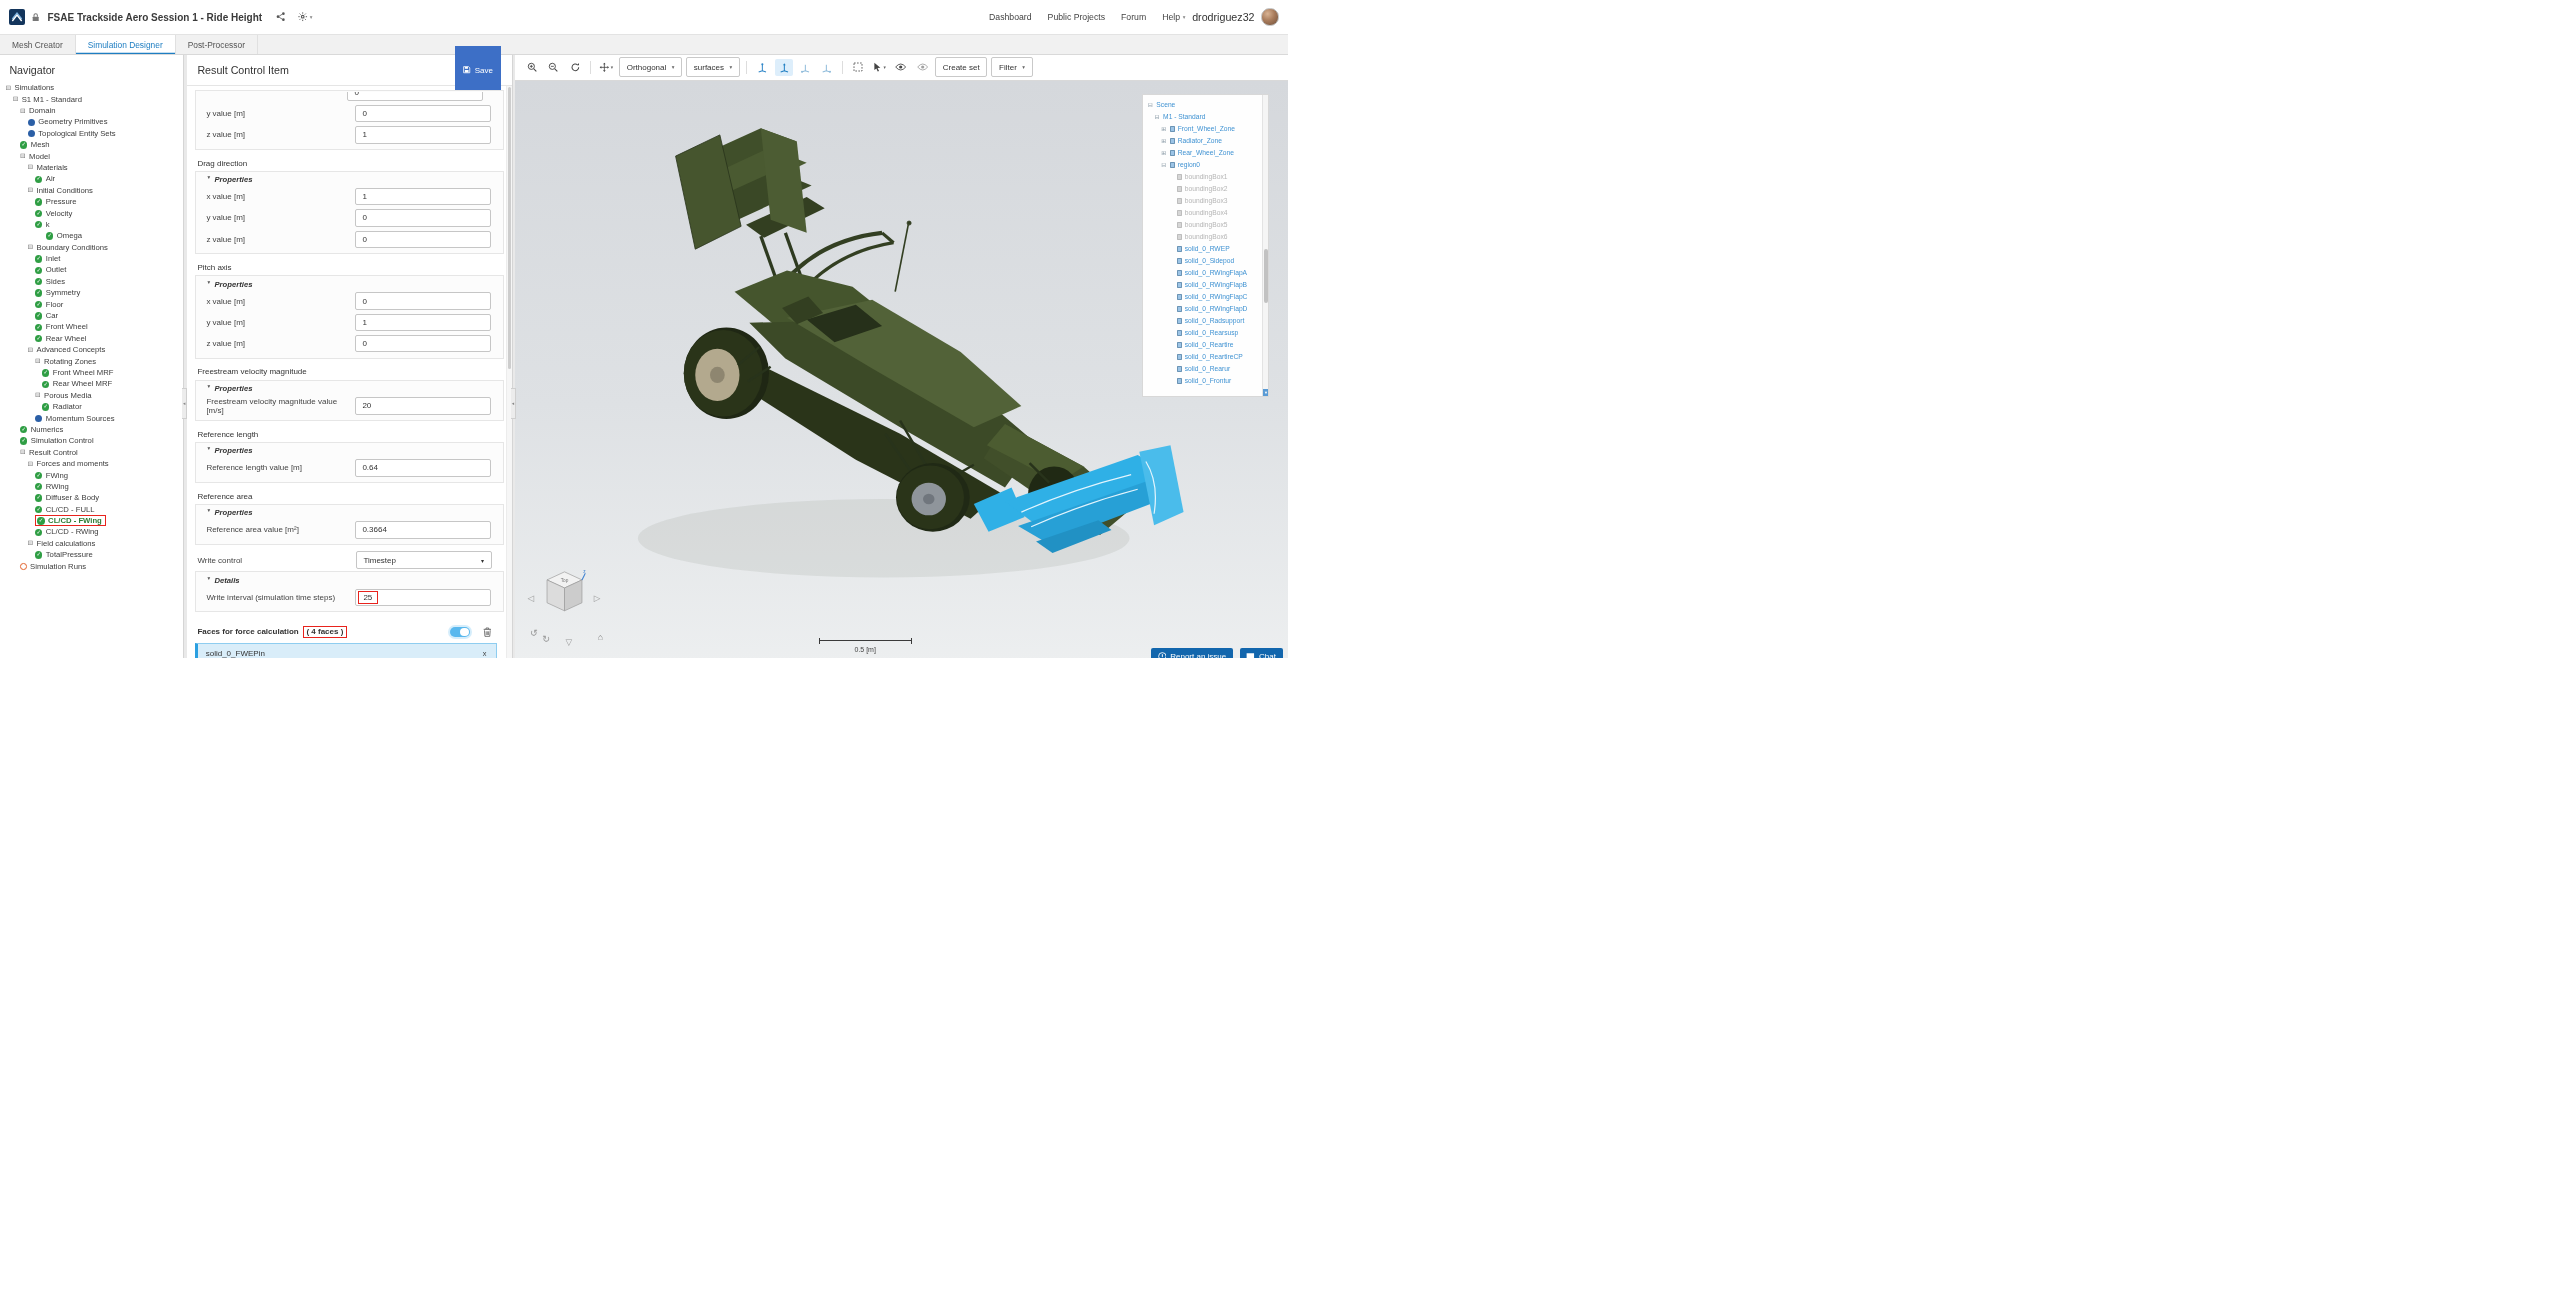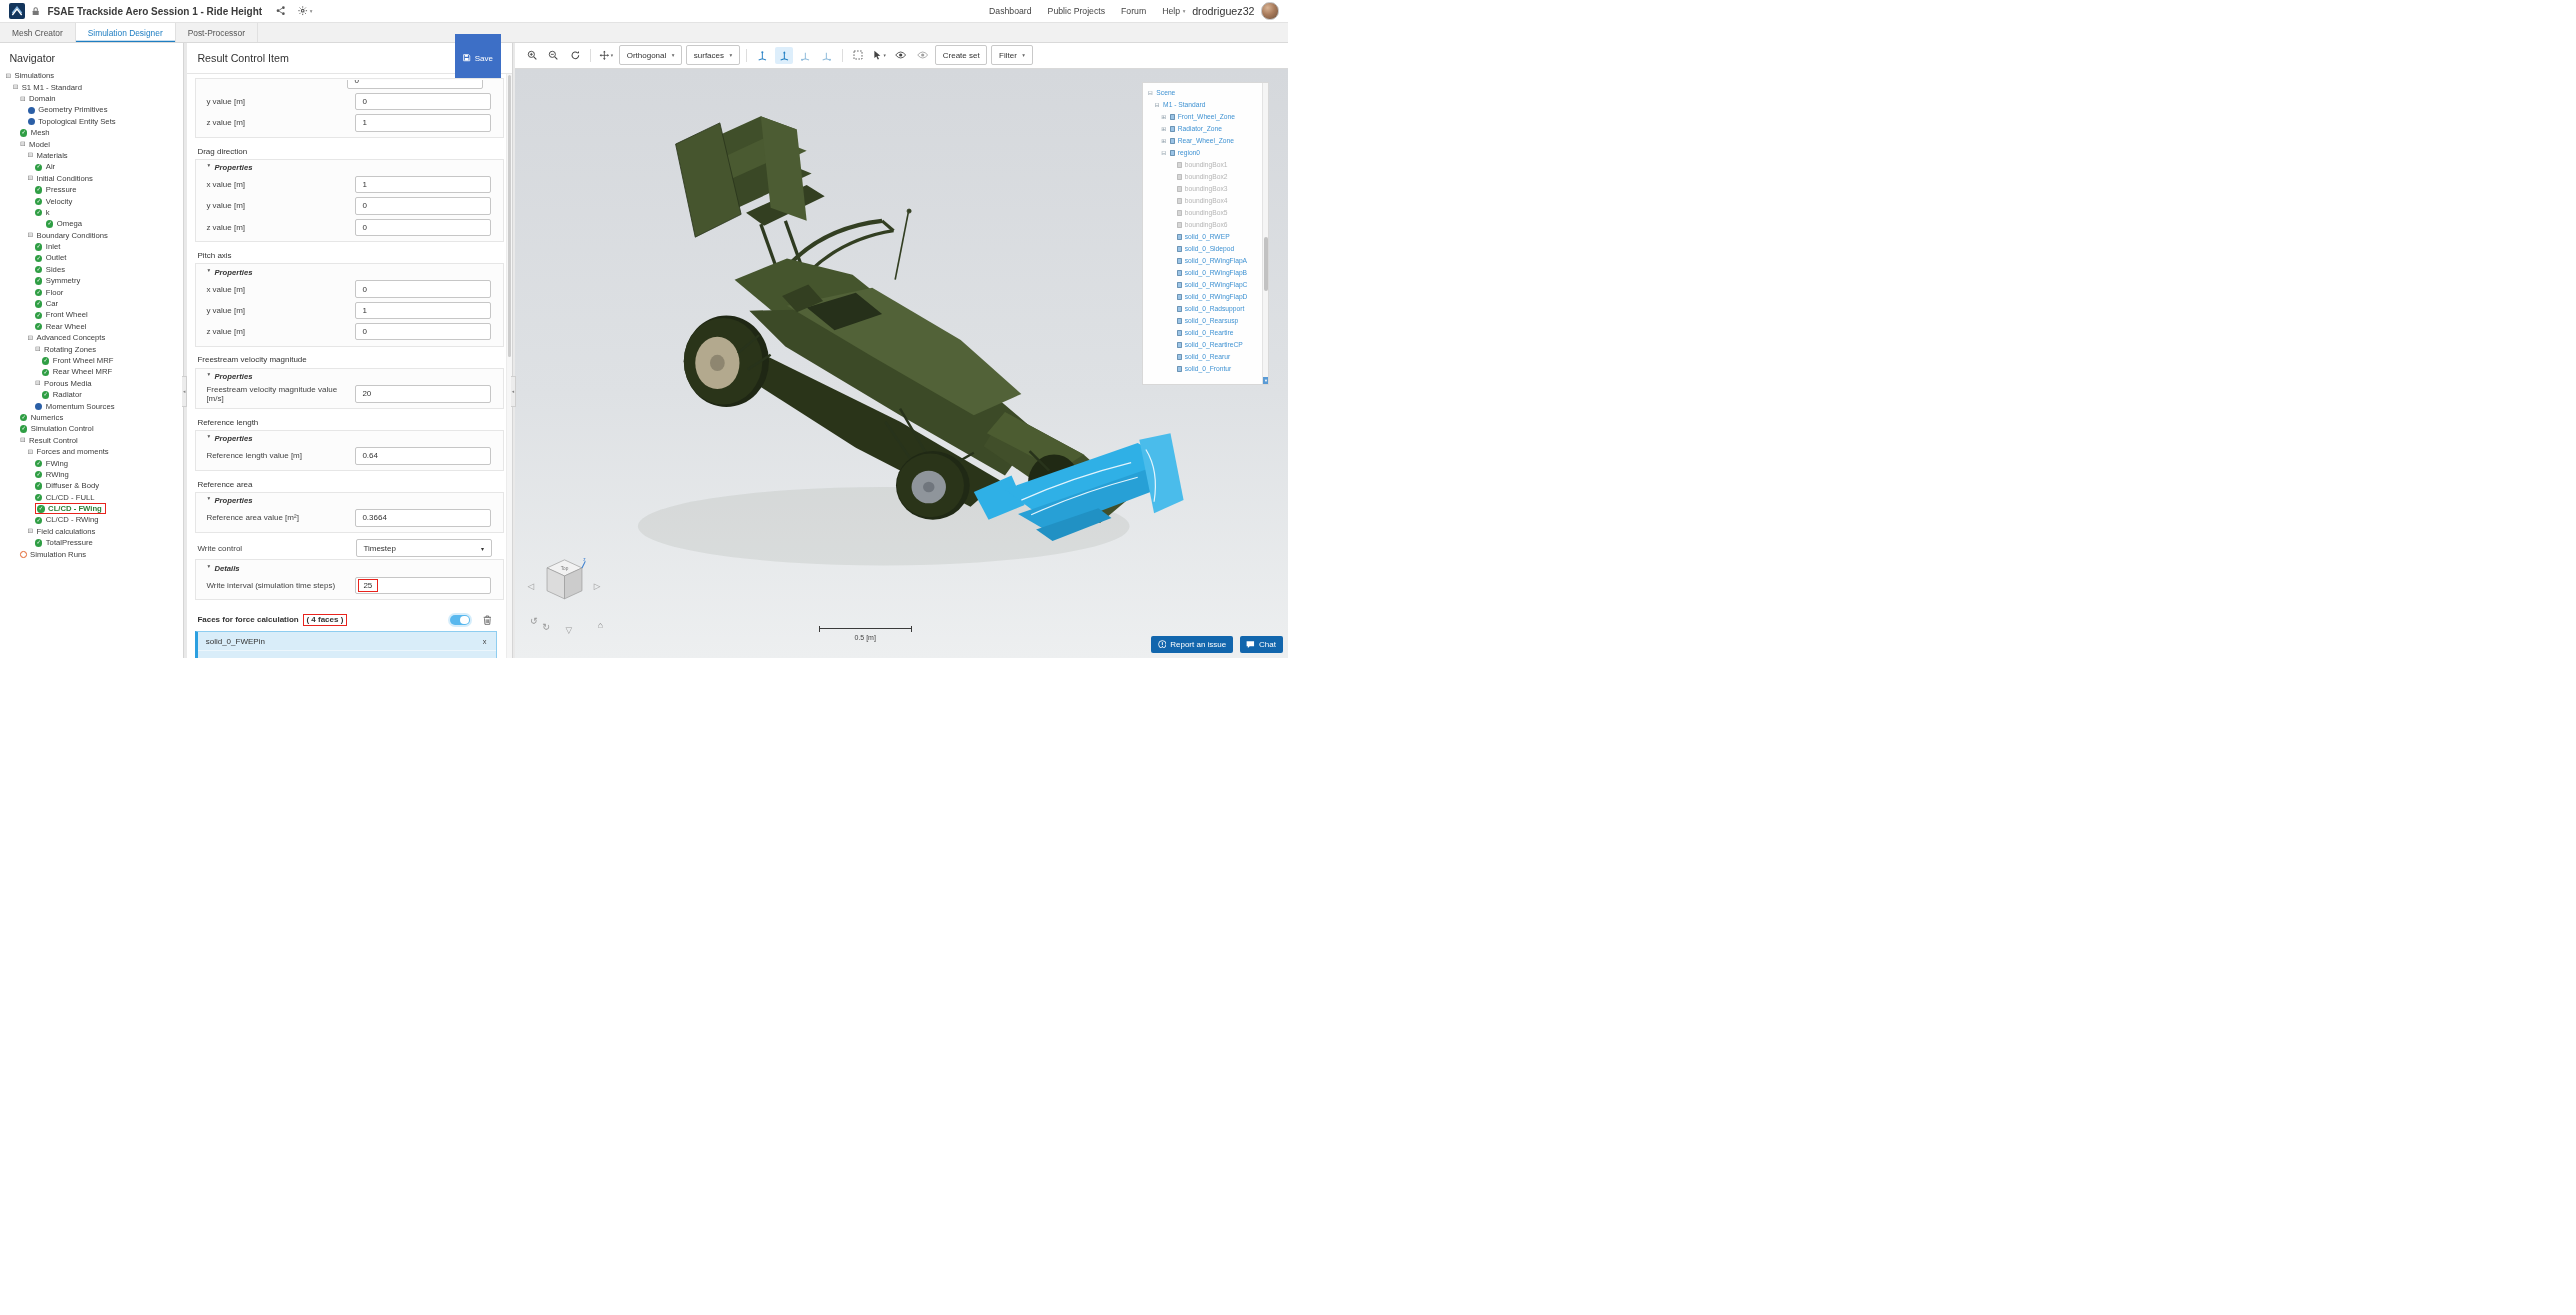--- a/index.html
+++ b/index.html
@@ -6,7 +6,7 @@
   html,body{width:1288px;height:658px;overflow:hidden;background:#fff;
     font-family:"Liberation Sans","DejaVu Sans",sans-serif;color:#333;}
   
-  .header{height:23px;display:flex;align-items:center;gap:6.7px;padding:0 9.4px;
+  .header{height:35px;display:flex;align-items:center;gap:6.7px;padding:0 9.4px;
     background:#fff;border-bottom:0.7px solid #e3e3e3;}
   .logo{width:16px;height:16px;border-radius:2px;background:#13355c;display:flex;align-items:center;justify-content:center;flex:0 0 auto;}
   .lock{color:#777;display:flex;}

